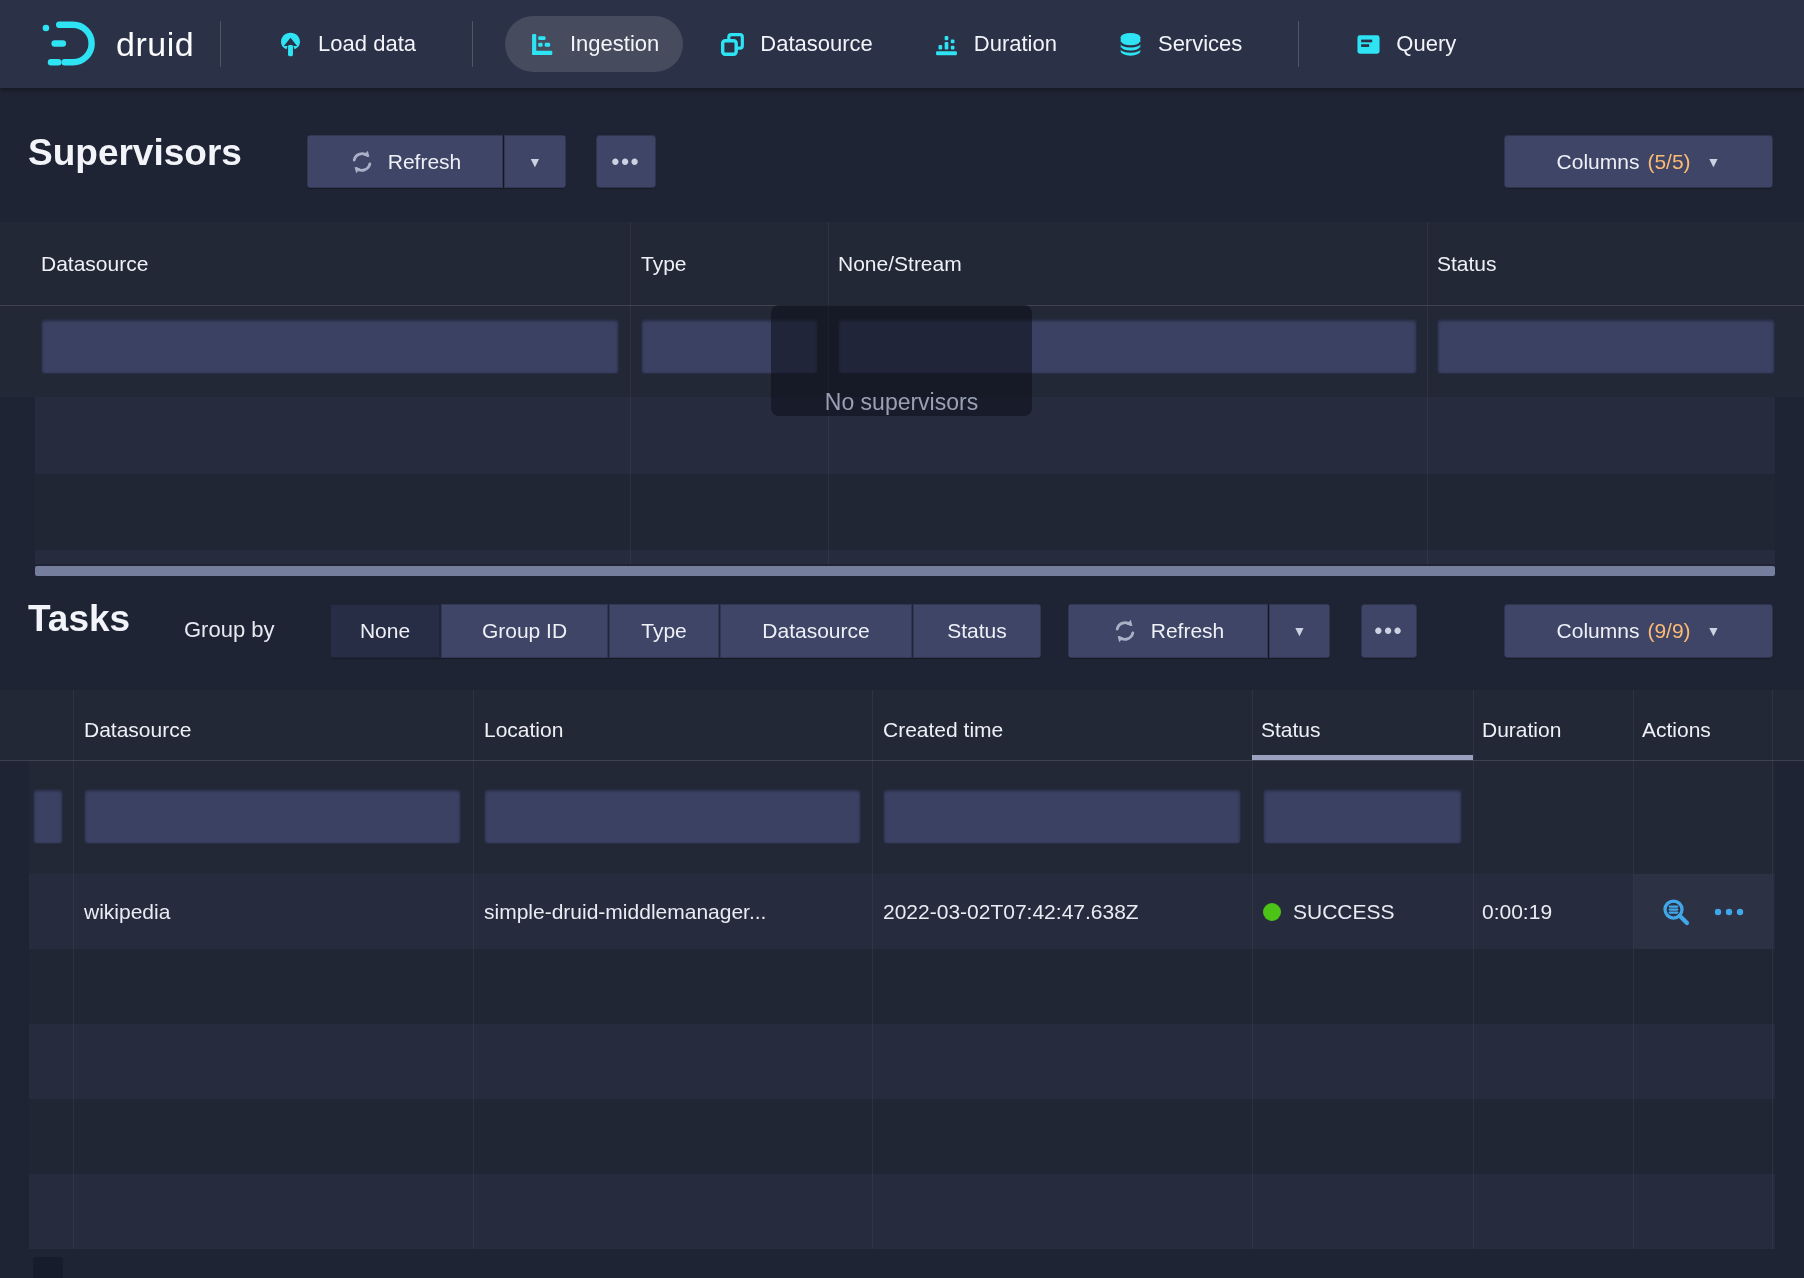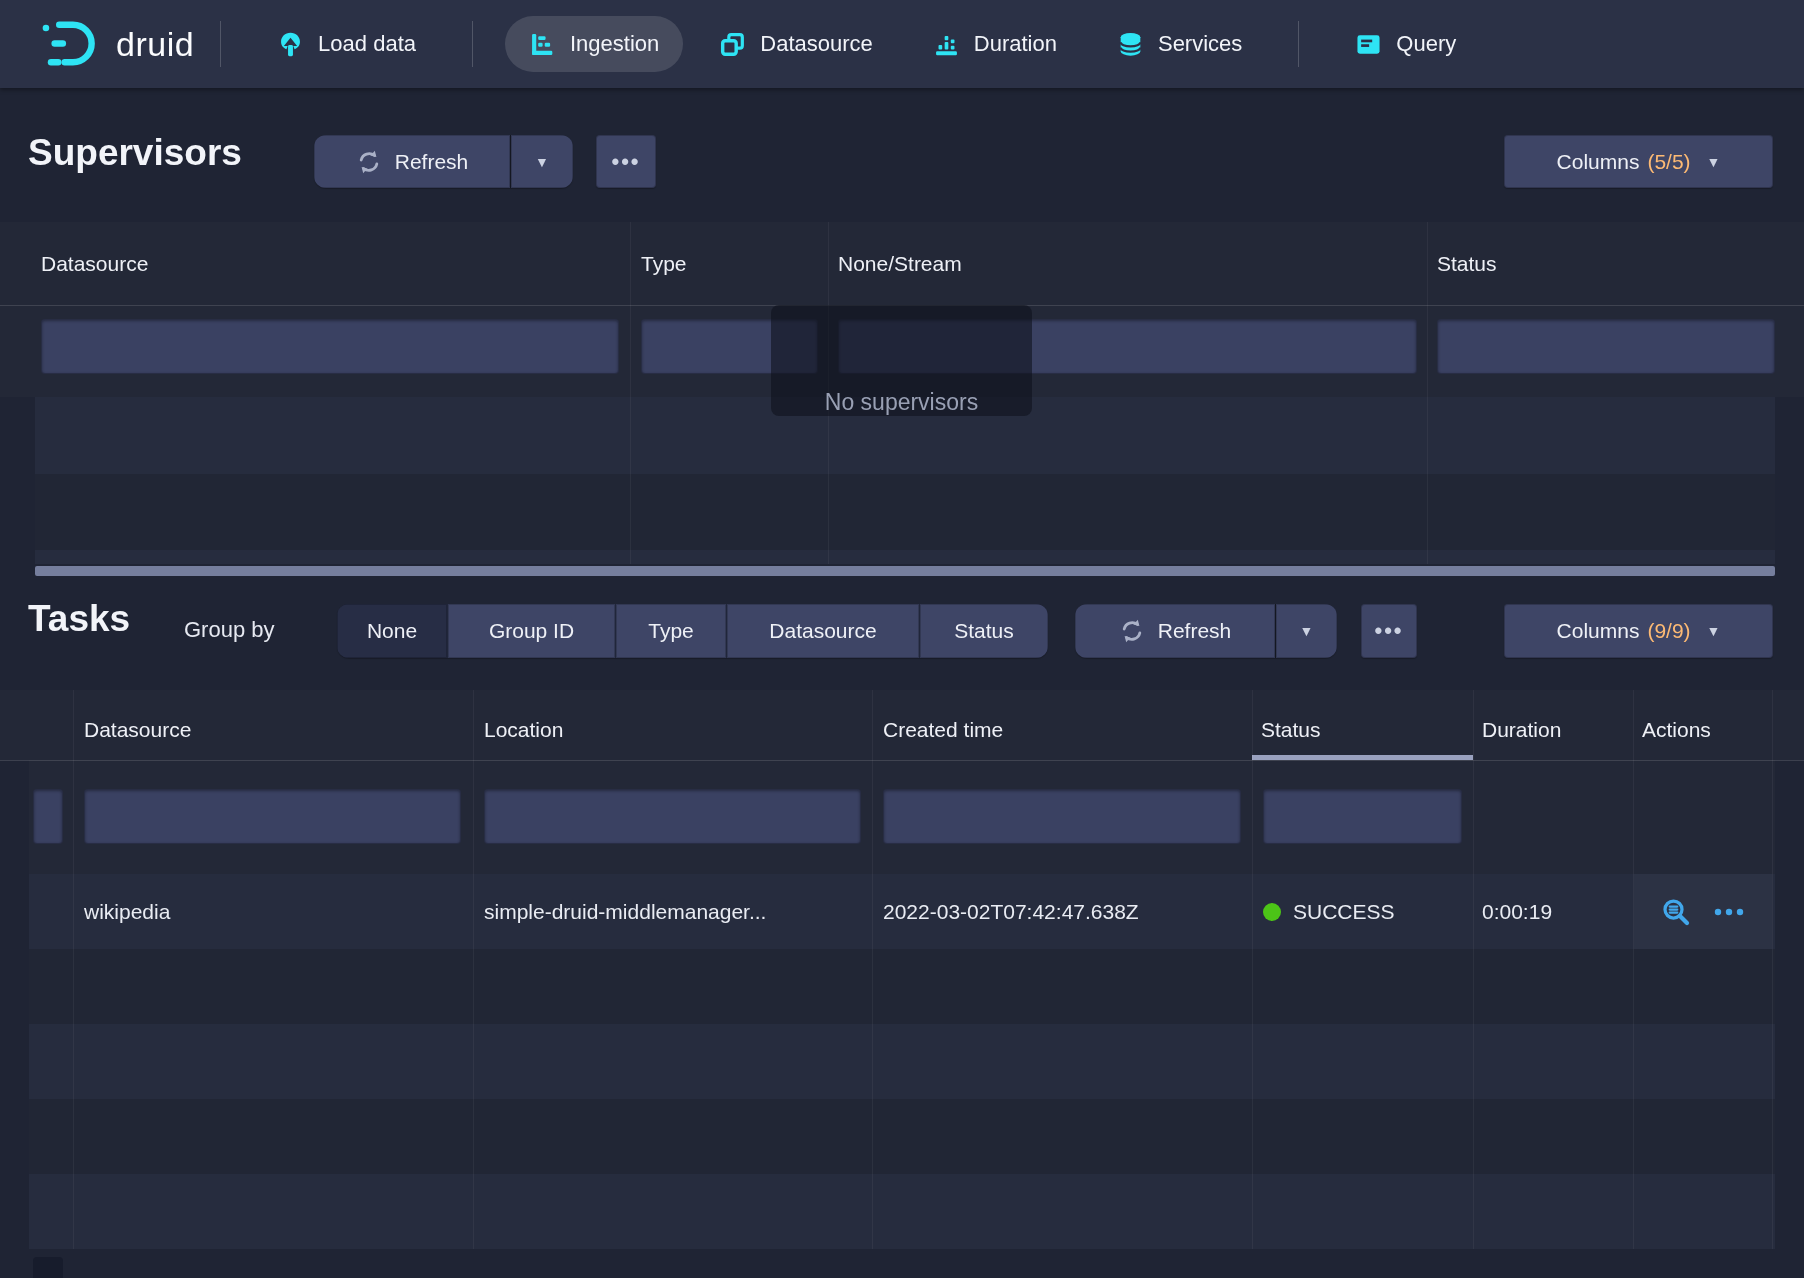--- a/index.html
+++ b/index.html
@@ -21,7 +21,7 @@
   .sec-title{position:absolute;font-size:37px;font-weight:600;color:#f2f4f9;}
   .btn{background:#3e4566;border-radius:4px;display:flex;align-items:center;justify-content:center;
        color:#eef0f6;font-size:21px;cursor:pointer;box-shadow:inset 0 0 0 1px rgba(0,0,0,.22), 0 1px 1px rgba(0,0,0,.25);}
-  .btn-group{position:absolute;display:flex;border-radius:12px;overflow:hidden;box-shadow:0 1px 1px rgba(0,0,0,.25);margin-left:7px;}
+  .btn-group{position:absolute;display:flex;border-radius:4px;overflow:hidden;box-shadow:0 1px 1px rgba(0,0,0,.25);}
   .btn-group .btn{border-radius:0;box-shadow:inset 0 0 0 1px rgba(0,0,0,.18);}
   .caret{font-size:14px;color:#ccd2e2;line-height:1;}
   .more-dots{font-size:22px;letter-spacing:2px;color:#ccd2e2;font-weight:700;}

